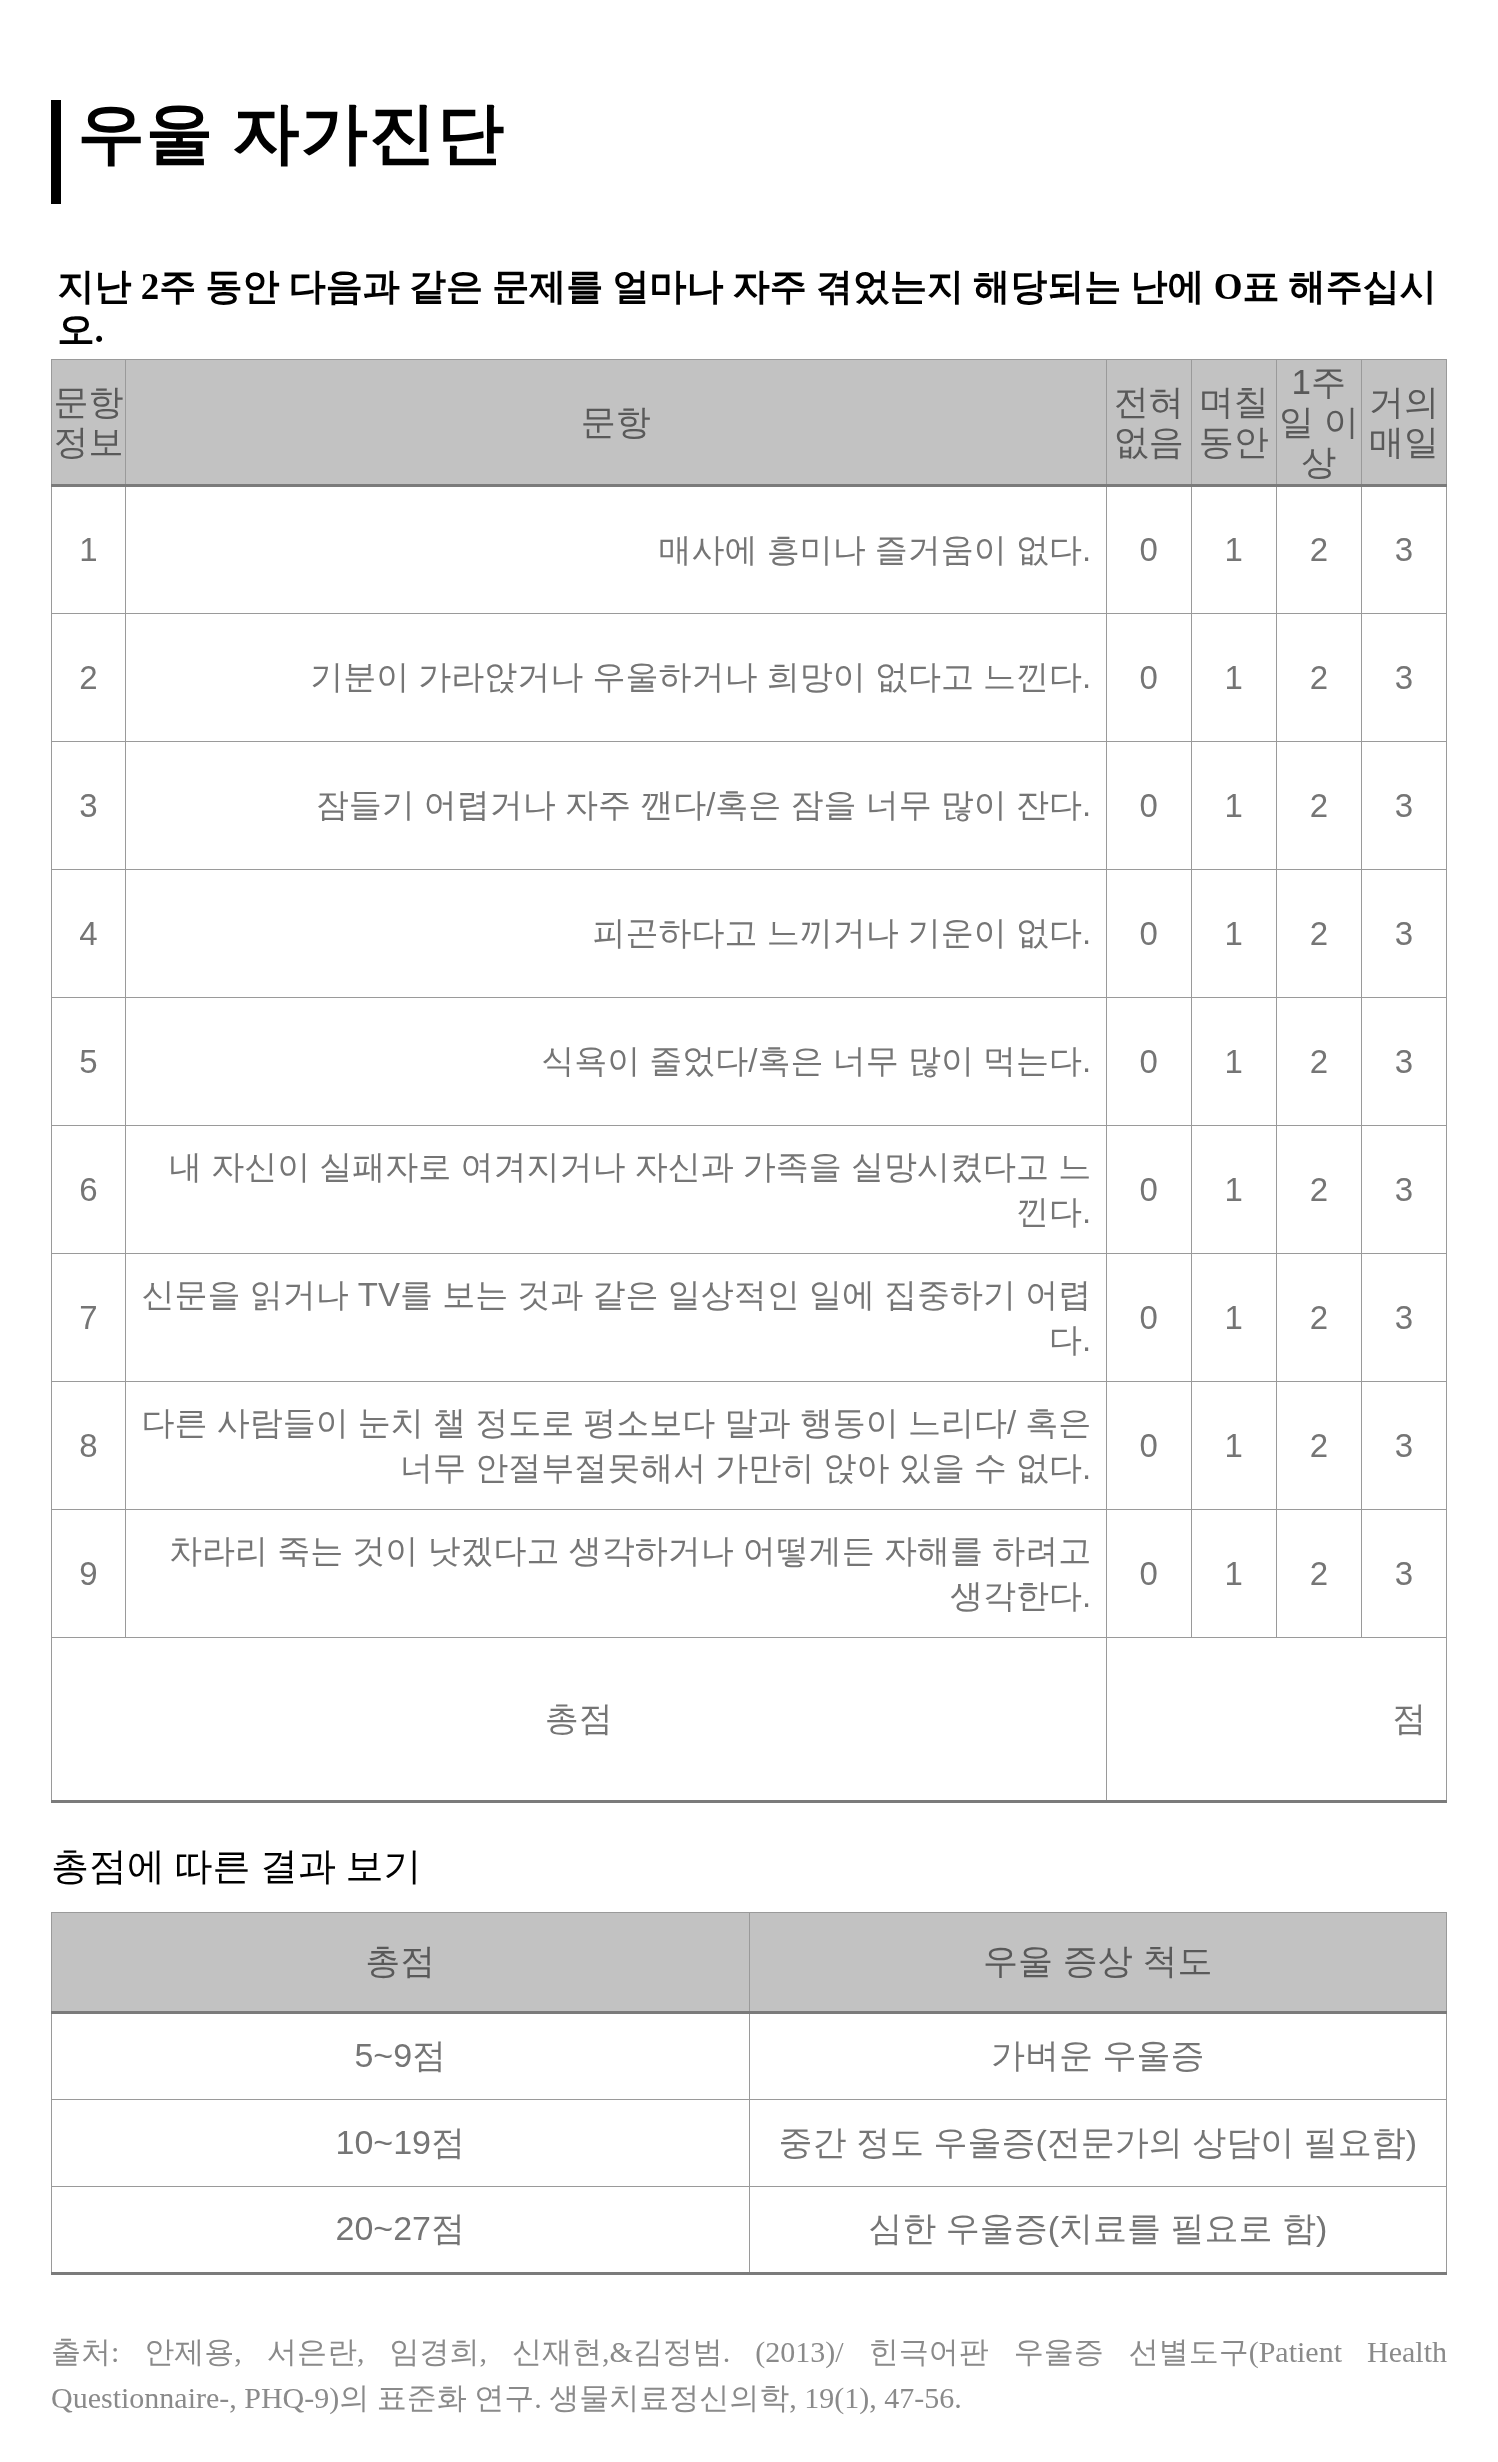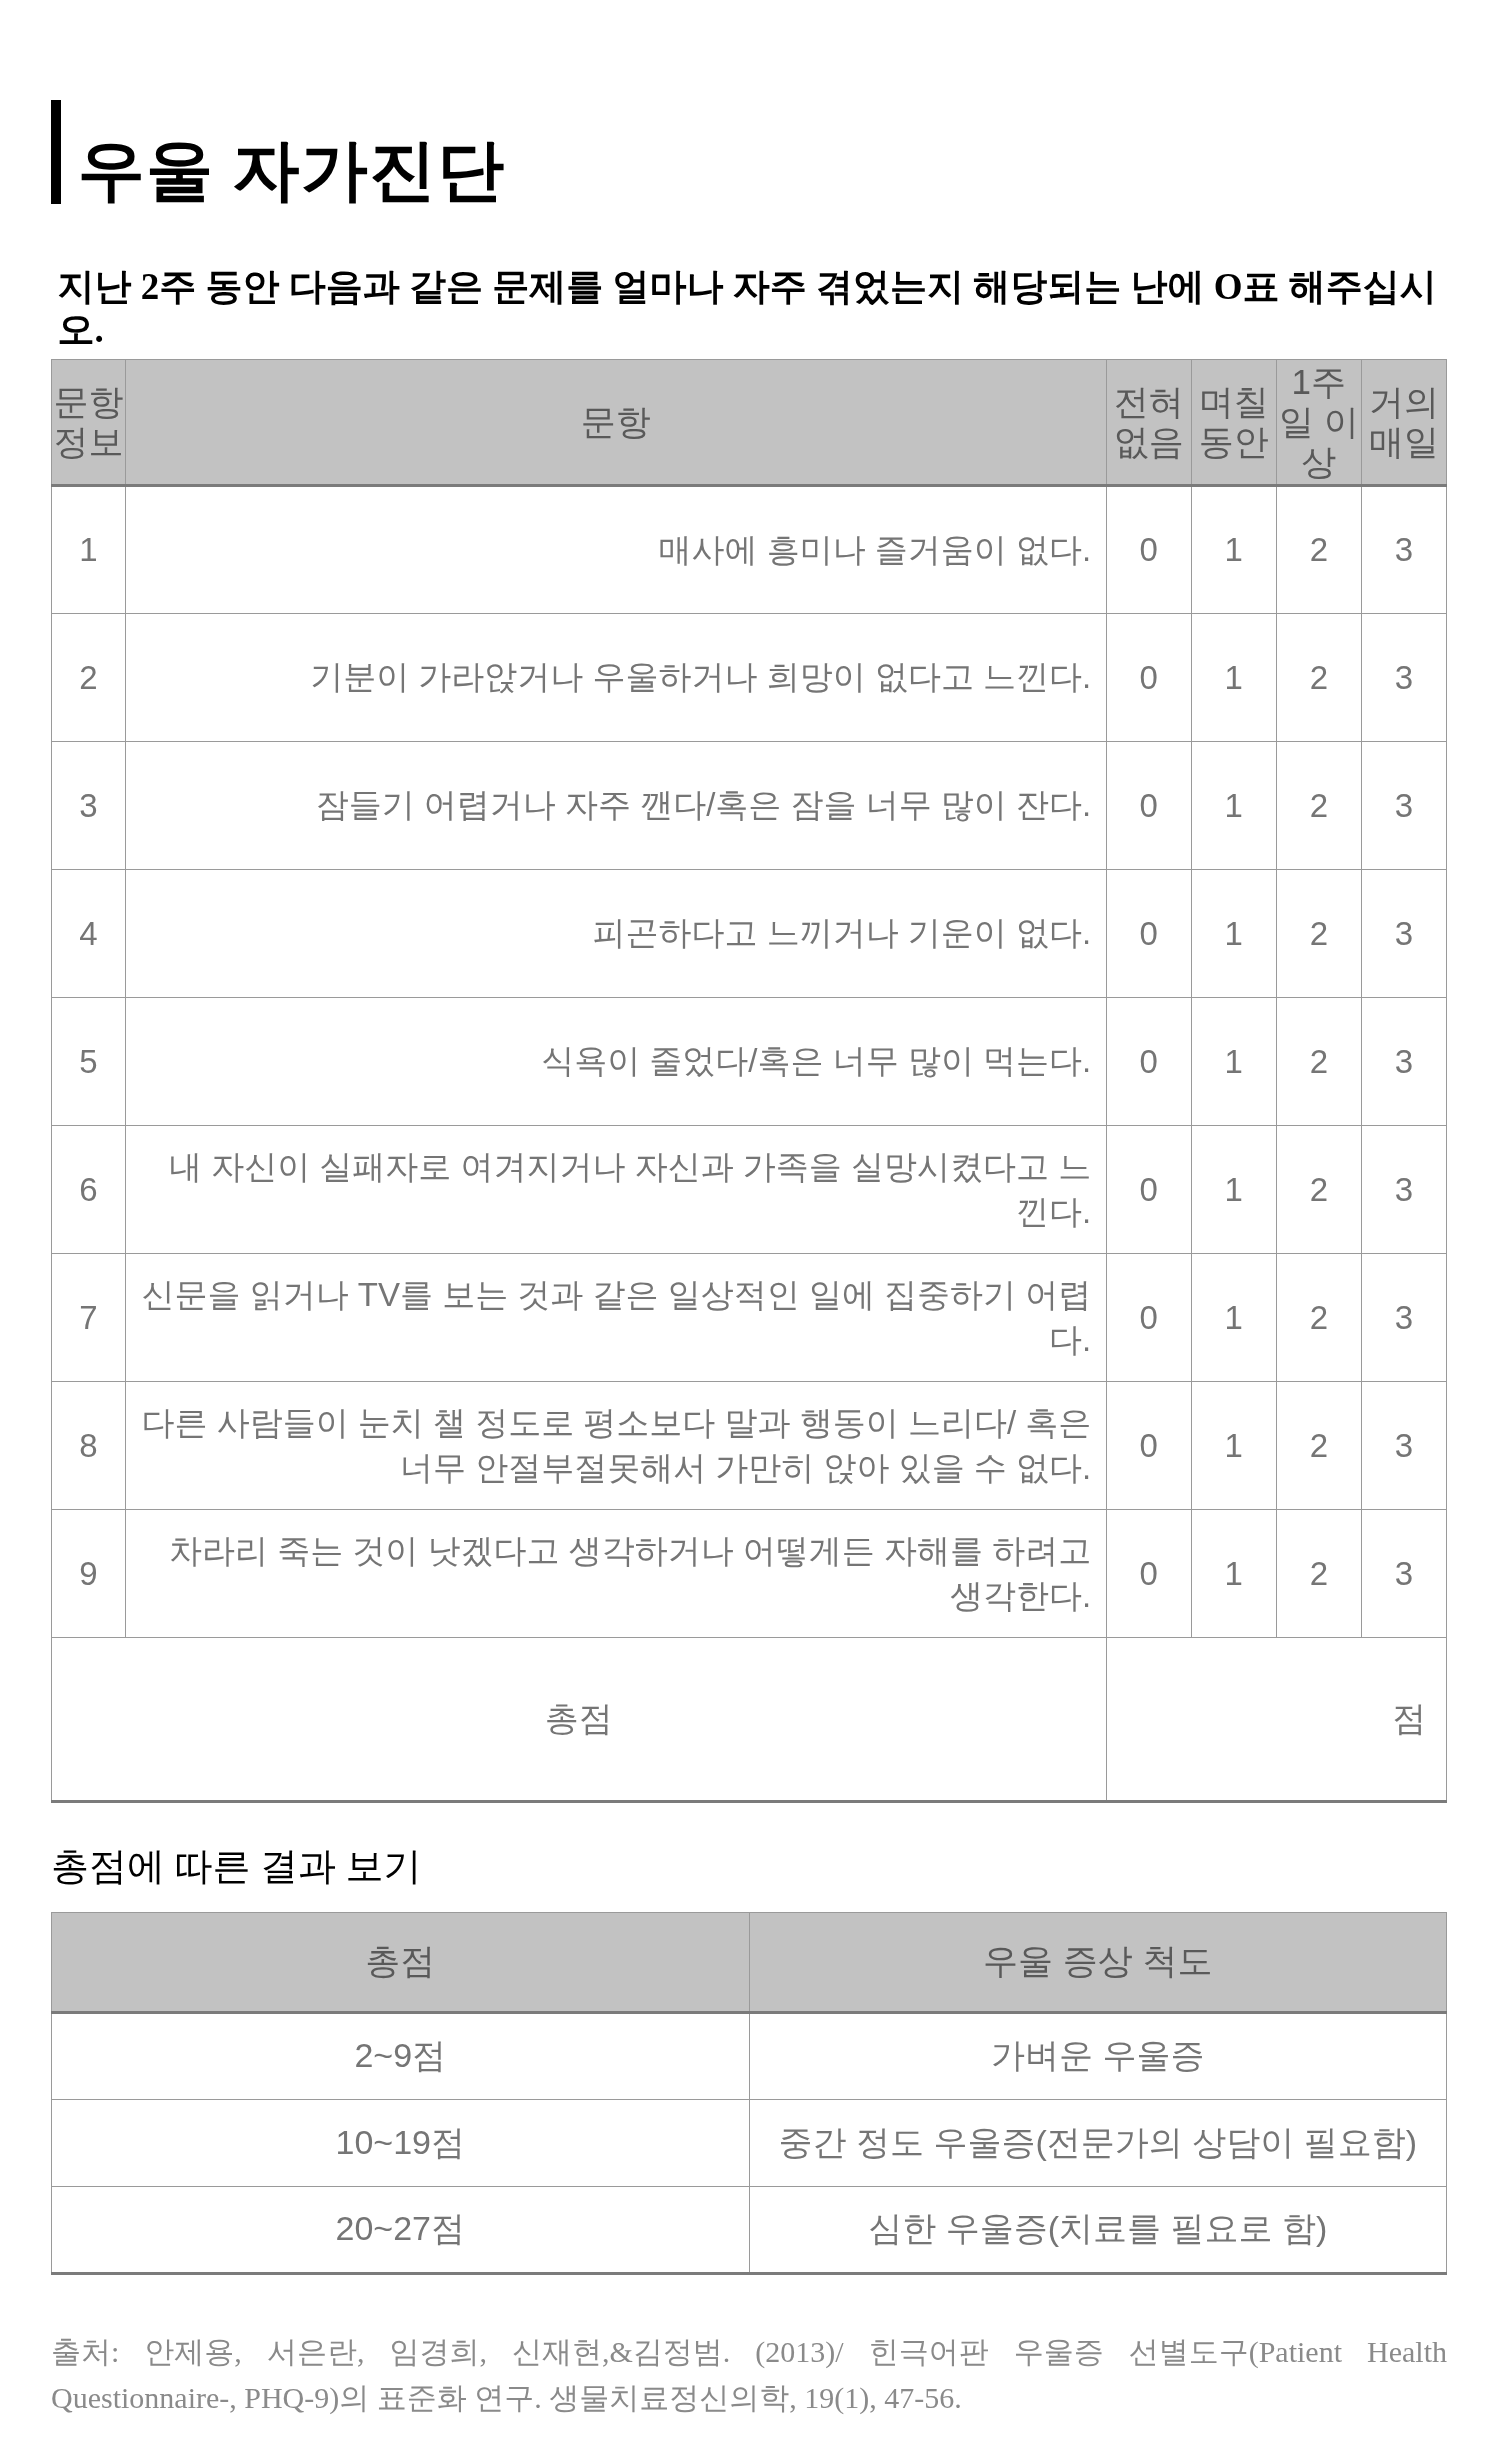--- a/index.html
+++ b/index.html
@@ -22,7 +22,7 @@
   .page{padding:100px 51px 26px 51px;}
 
   
-  .title-row{display:flex;align-items:flex-end;height:104px;}
+  .title-row{display:flex;align-items:flex-start;height:104px;}
   .title-bar{width:9.8px;height:104px;background:#000;flex:0 0 auto;}
   .page-title{
     margin:0 0 0 17px;

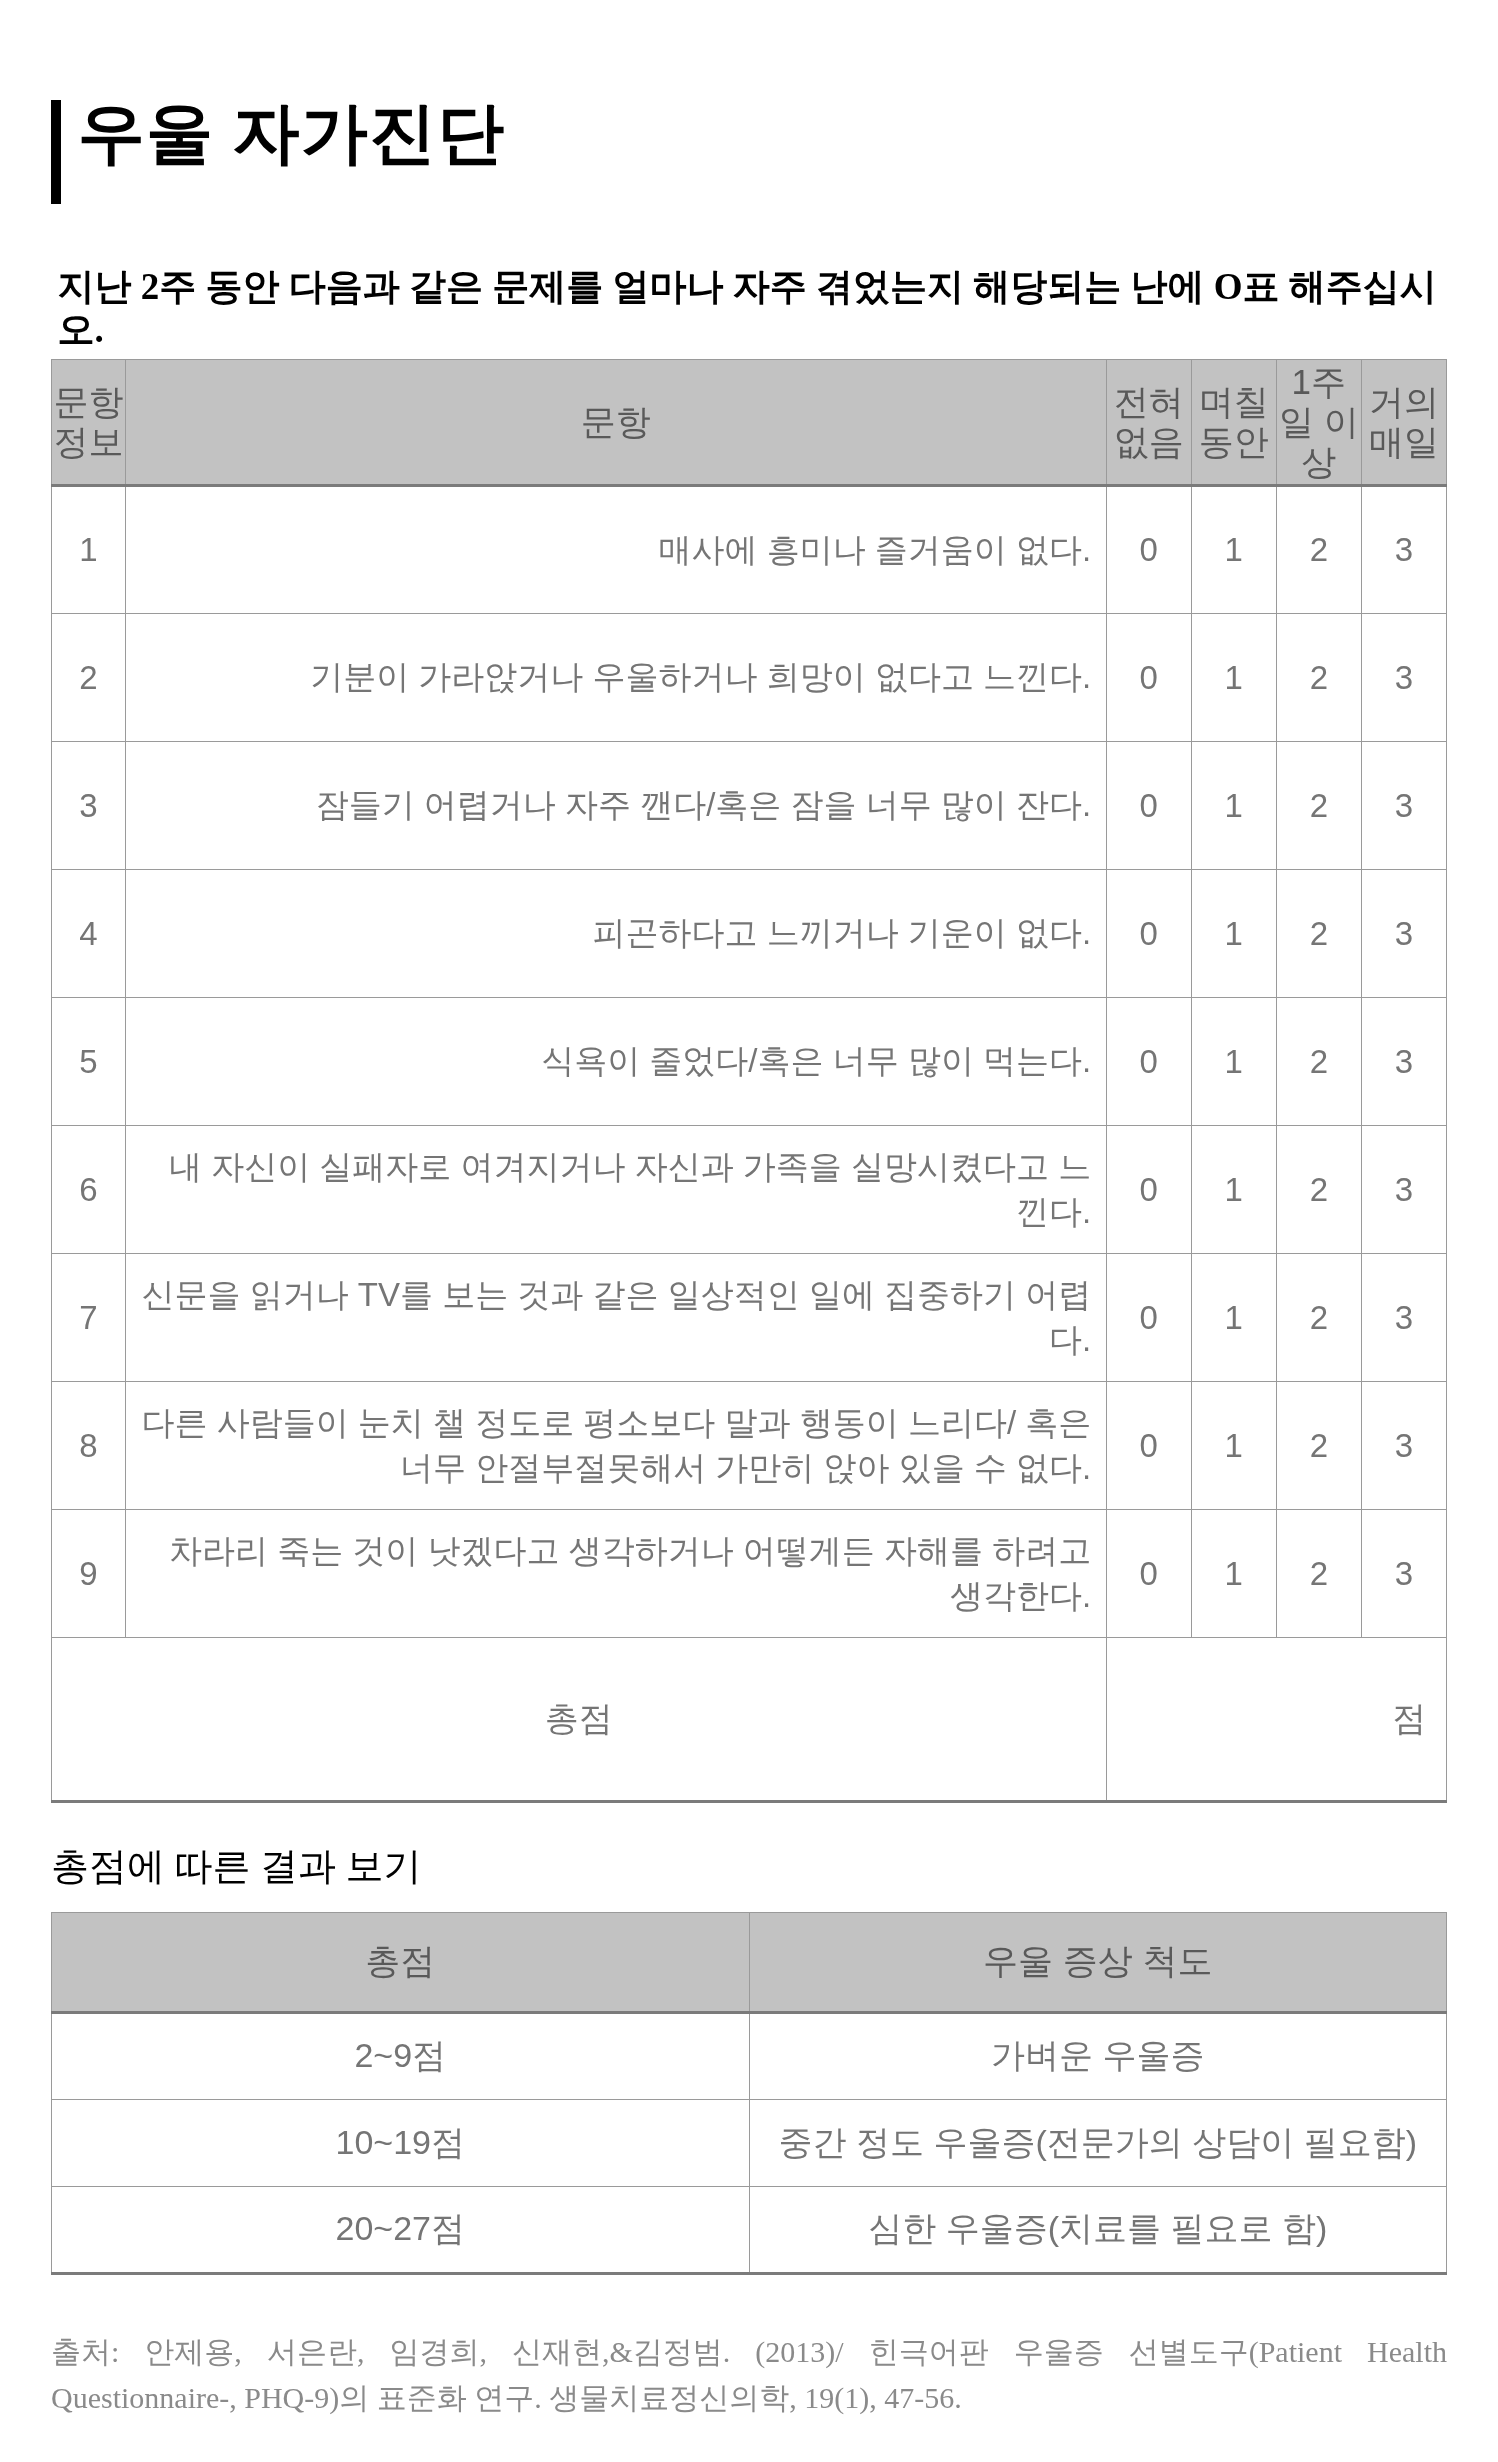--- a/index.html
+++ b/index.html
@@ -238,7 +238,7 @@
     </thead>
     <tbody id="r-rows">
         <tr>
-          <td>2~9점</td>
+          <td>5~9점</td>
           <td>가벼운 우울증</td>
         </tr>
         <tr>

